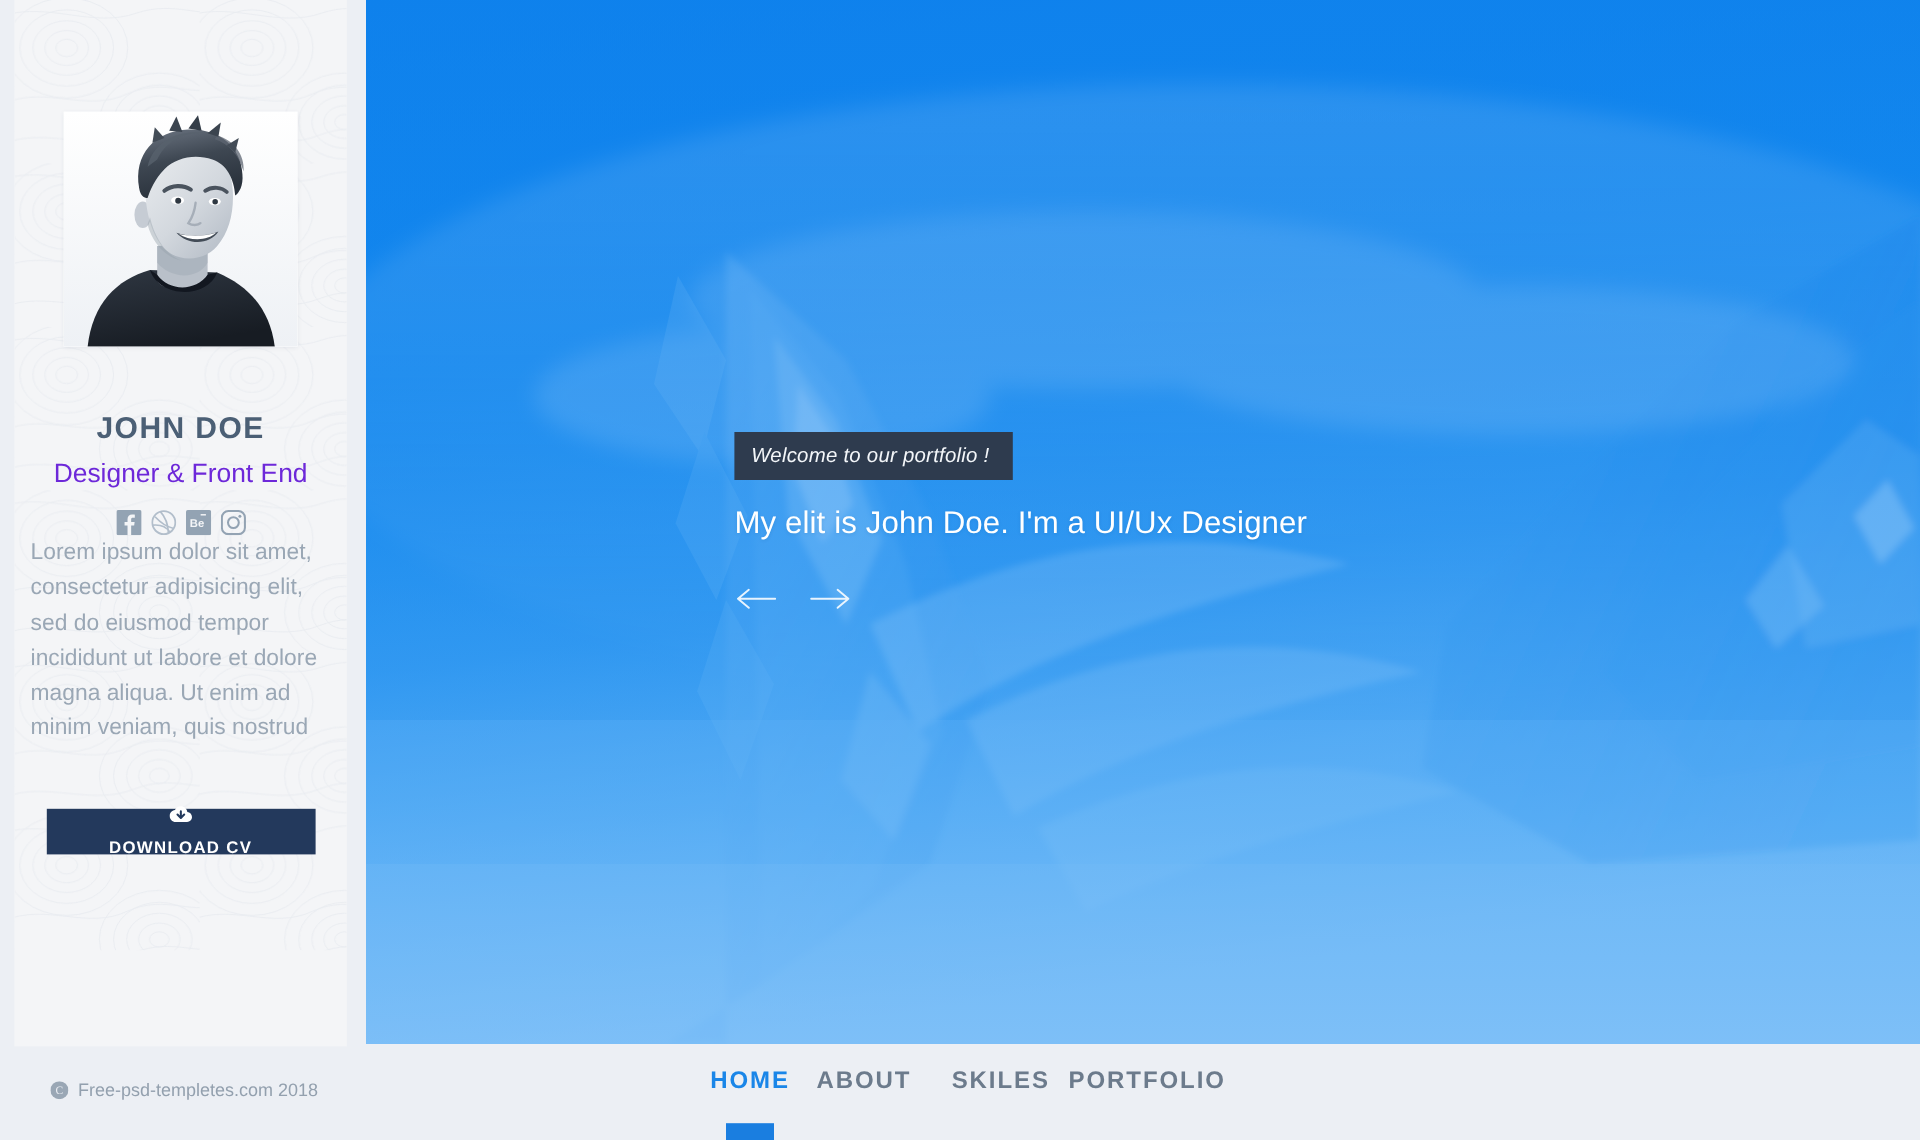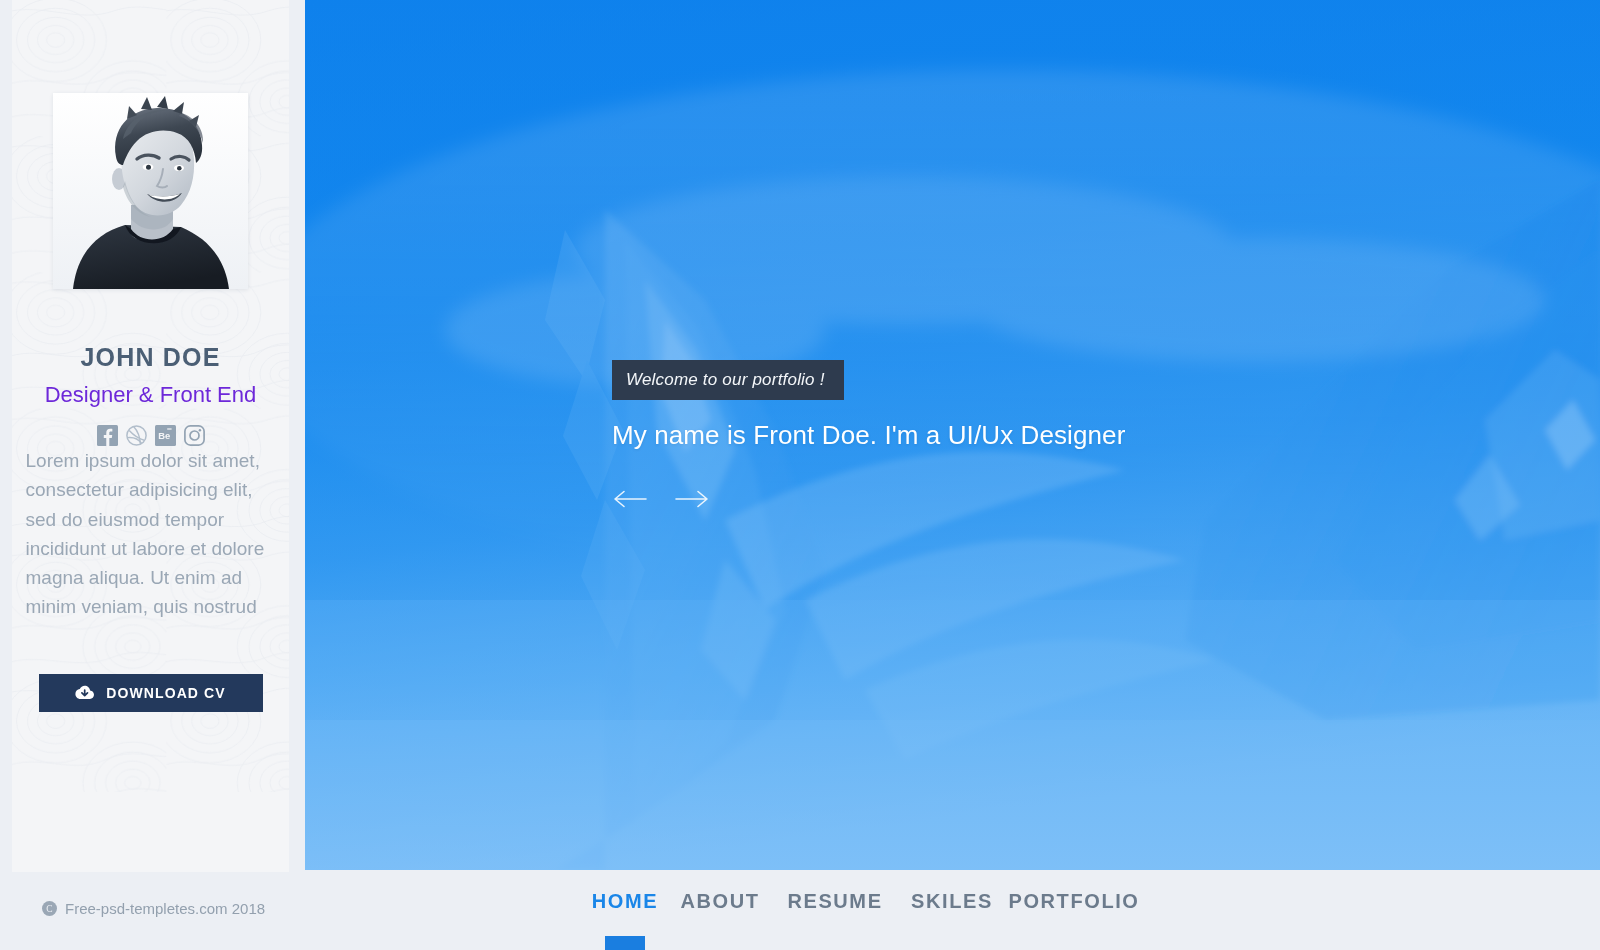--- a/index.html
+++ b/index.html
@@ -426,7 +426,7 @@
 
     <div class="hero-content">
       <div class="welcome-badge">Welcome to our portfolio !</div>
-      <p class="hero-sub">My name is Front Doe. I'm a UI/Ux Designer</p>
+      <p class="hero-sub">My elit is John Doe. I'm a UI/Ux Designer</p>
 
       <div class="slider-arrows">
         <button class="arrow-btn">

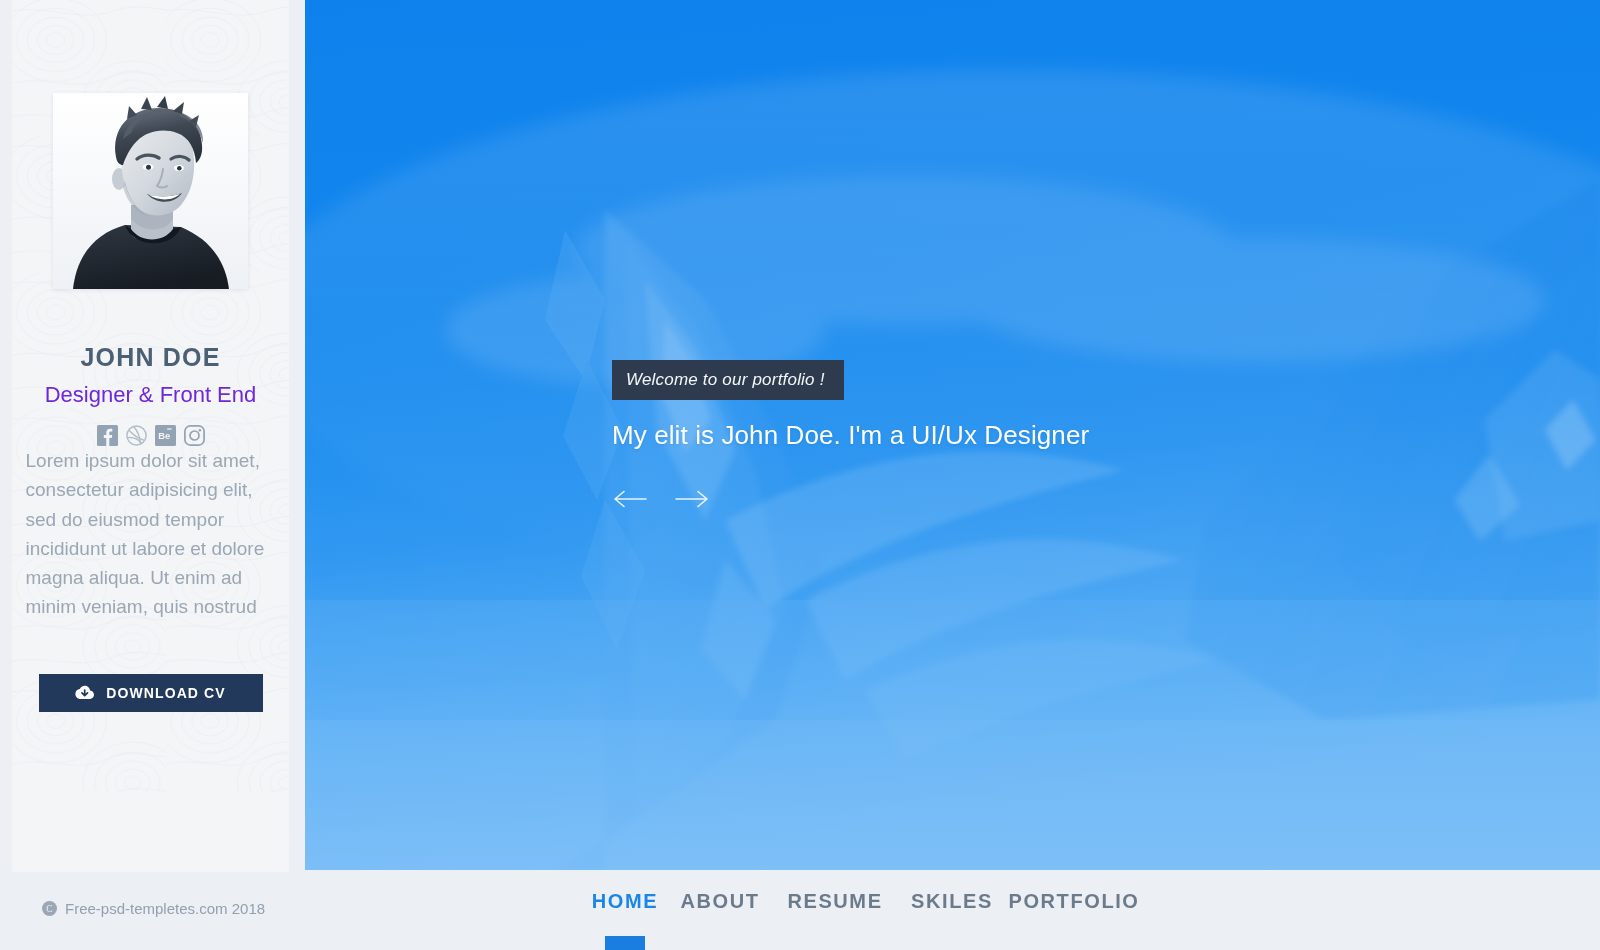--- a/index.html
+++ b/index.html
@@ -86,6 +86,7 @@
     letter-spacing:1.1px;
     cursor:pointer;
     font-family:"Liberation Sans", sans-serif;
+    flex-direction:column;
   }
   .dl-btn svg { display:block; }
 

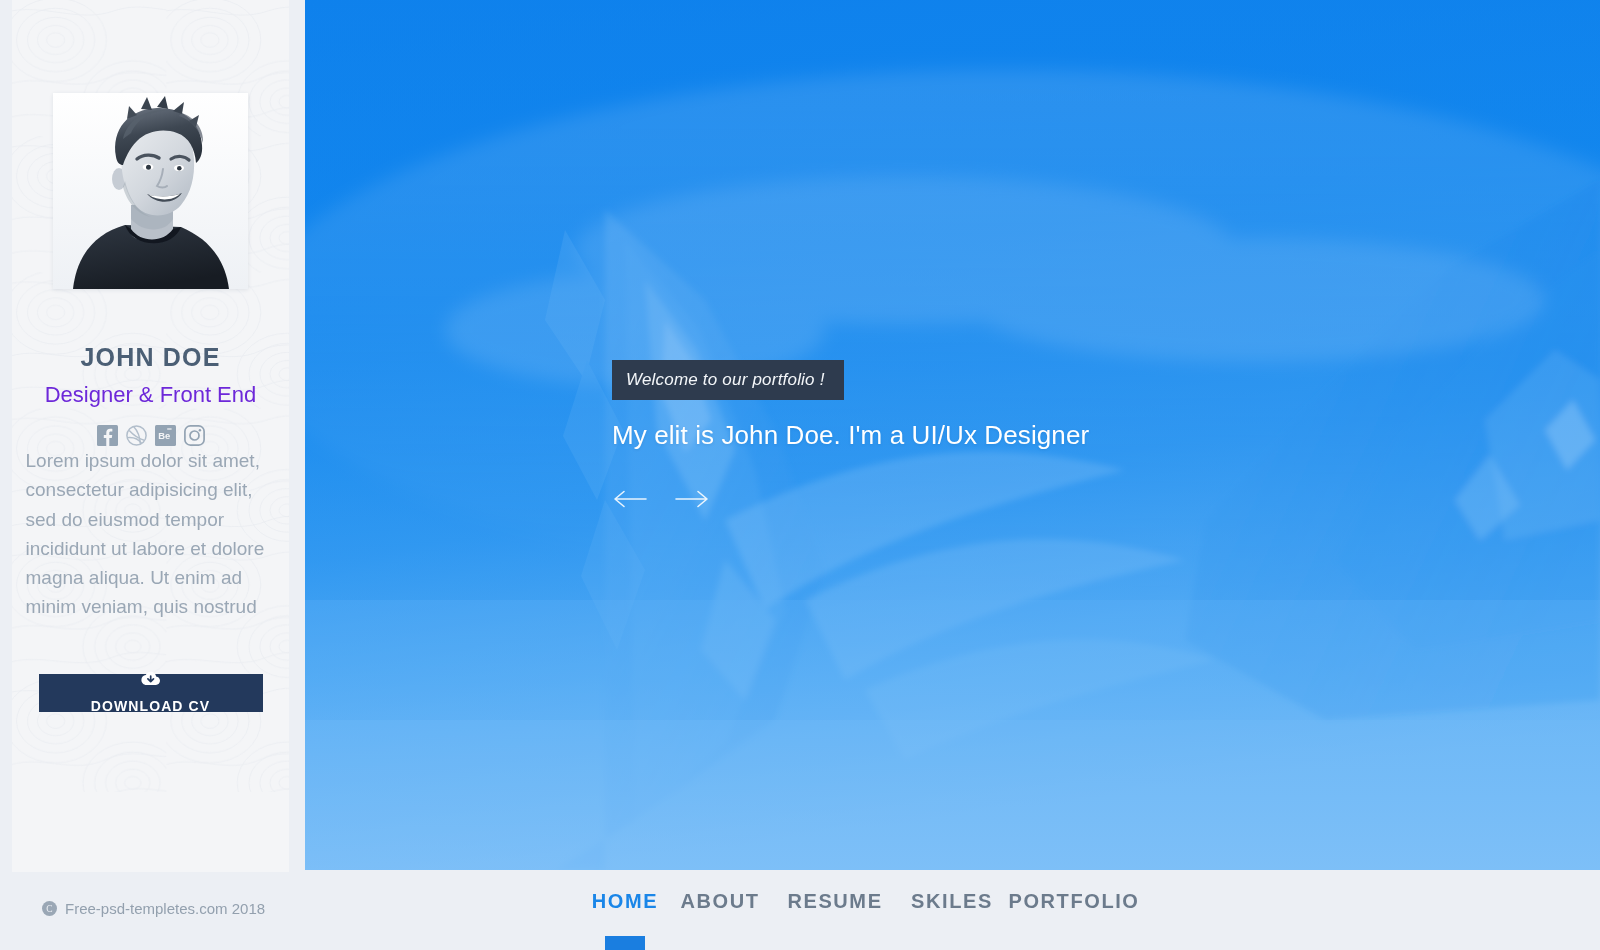--- a/index.html
+++ b/index.html
@@ -471,9 +471,6 @@
         <span>ABOUT</span>
       </button>
 
-      <button class="nav-item" style="width:118px;">
-        <span>RESUME</span>
-      </button>
 
       <button class="nav-item" style="width:116px;">
         <span>SKILES</span>

